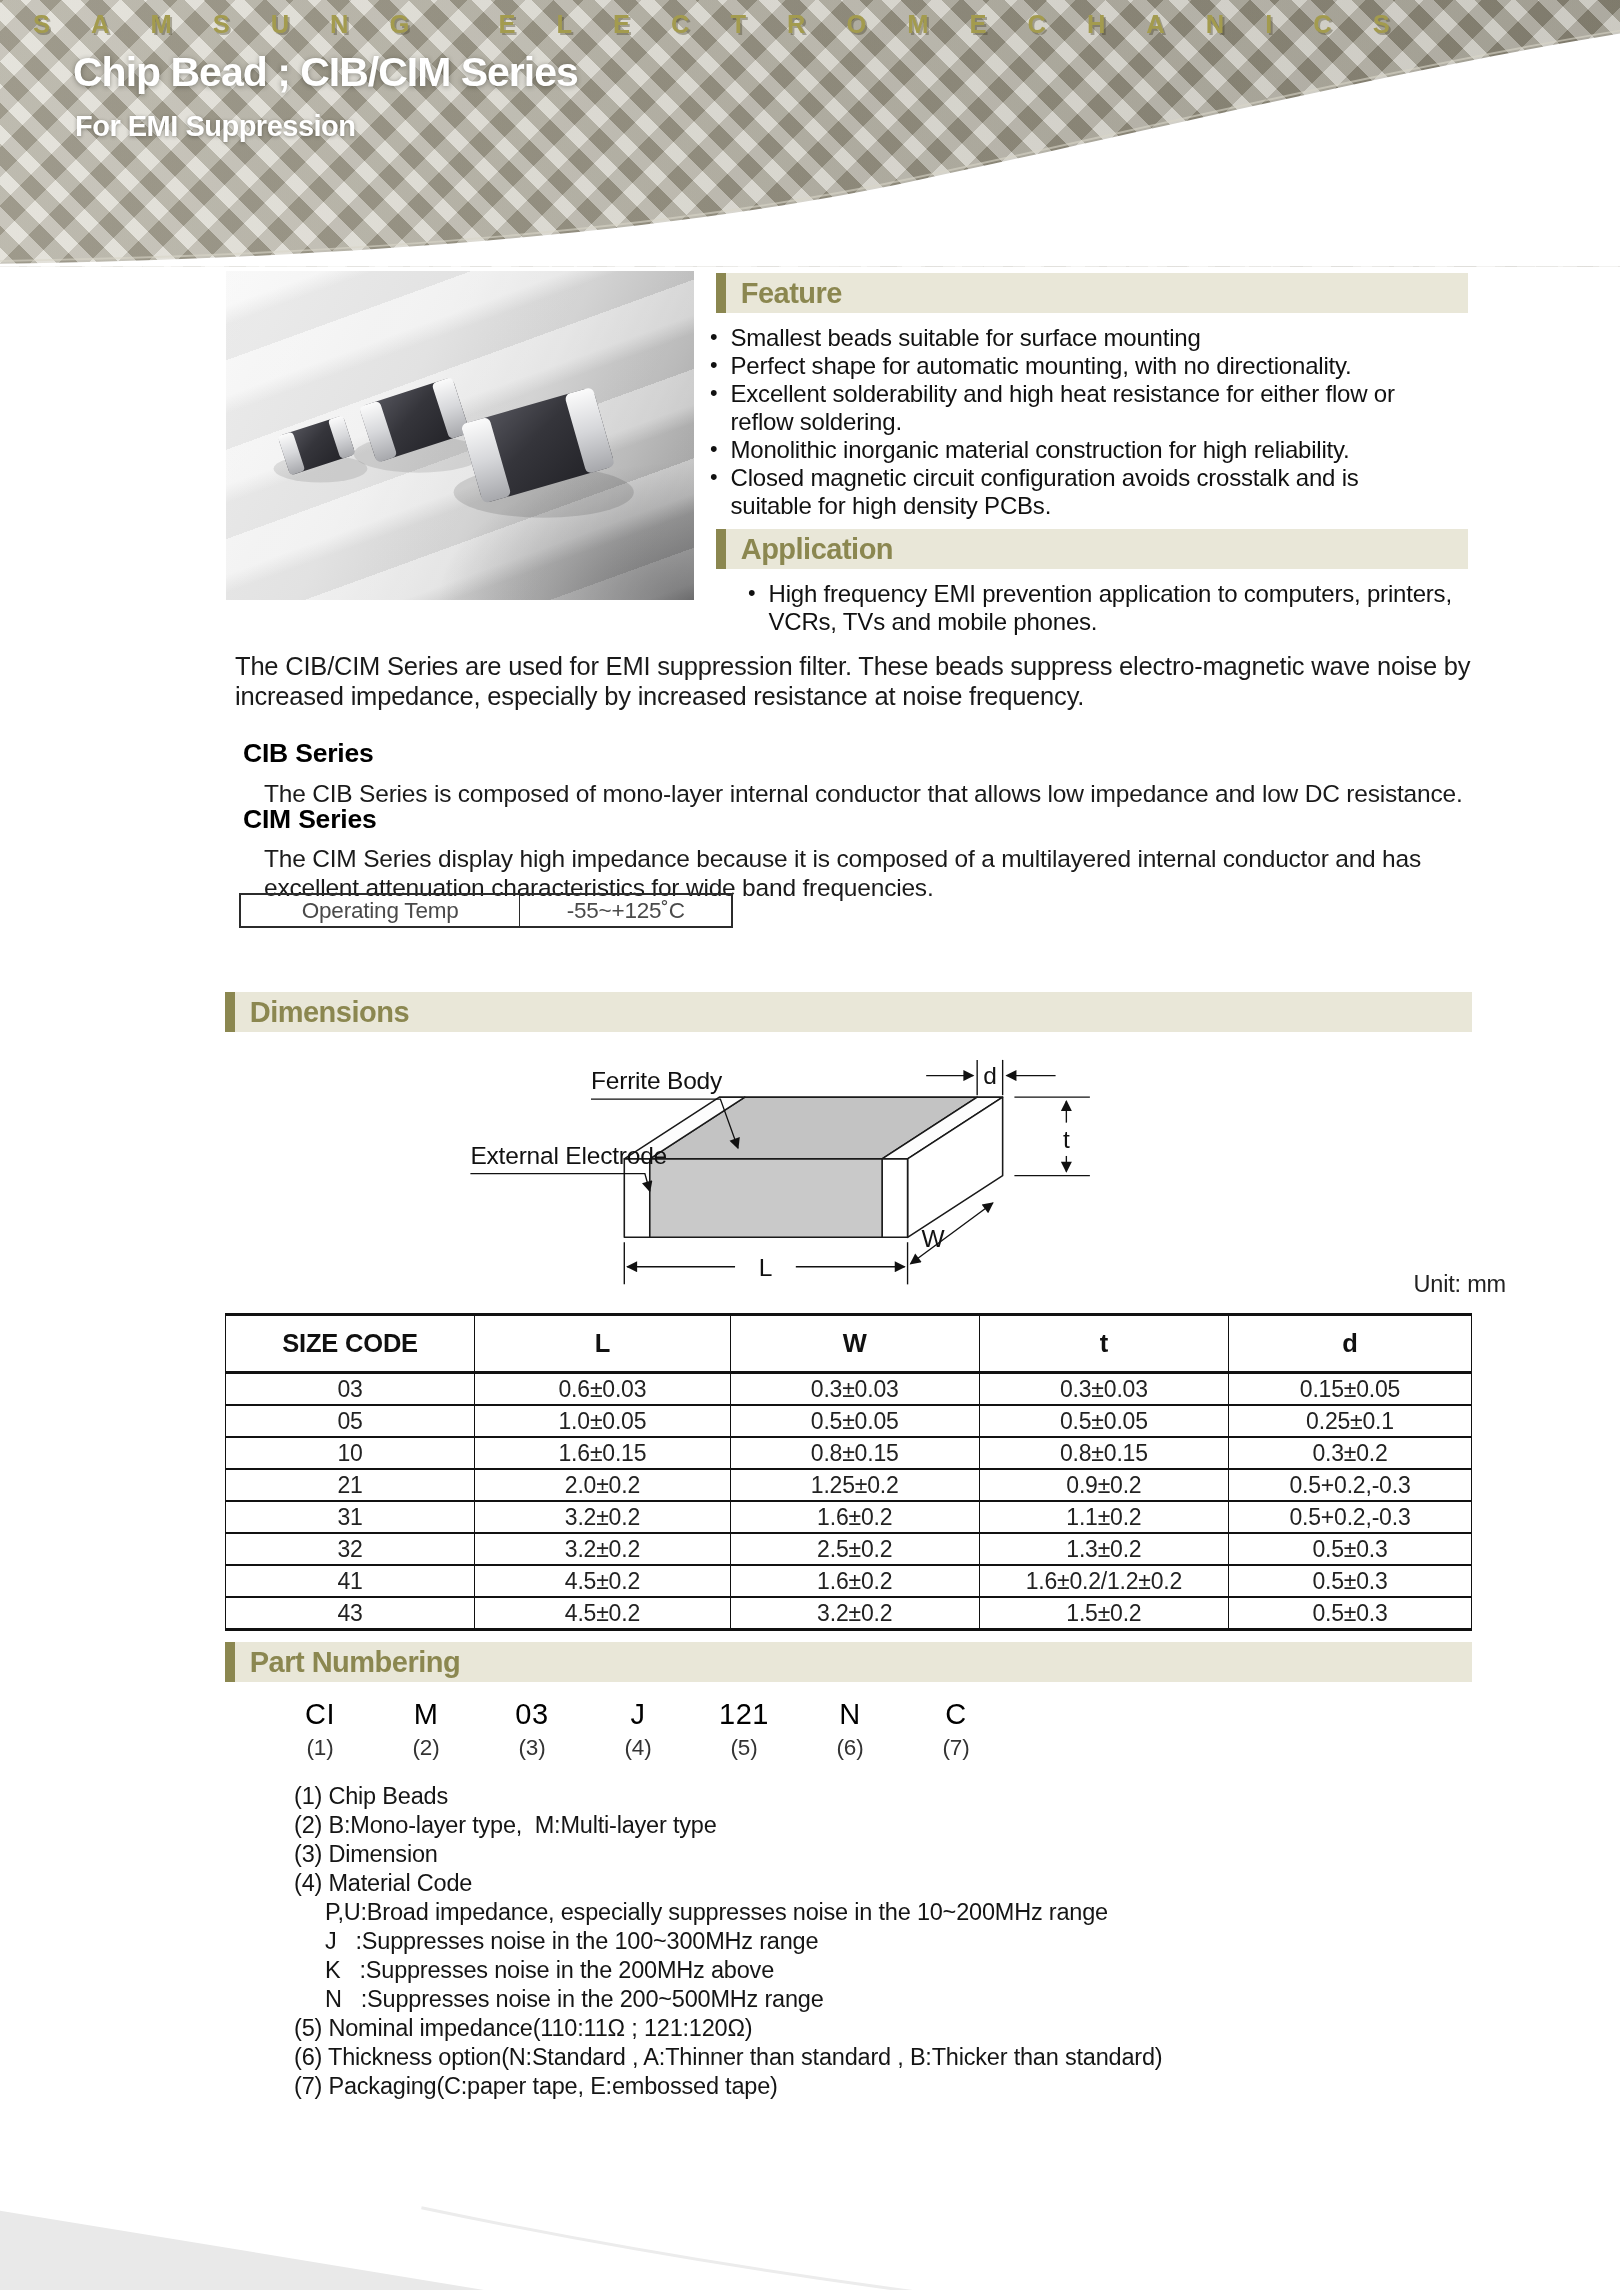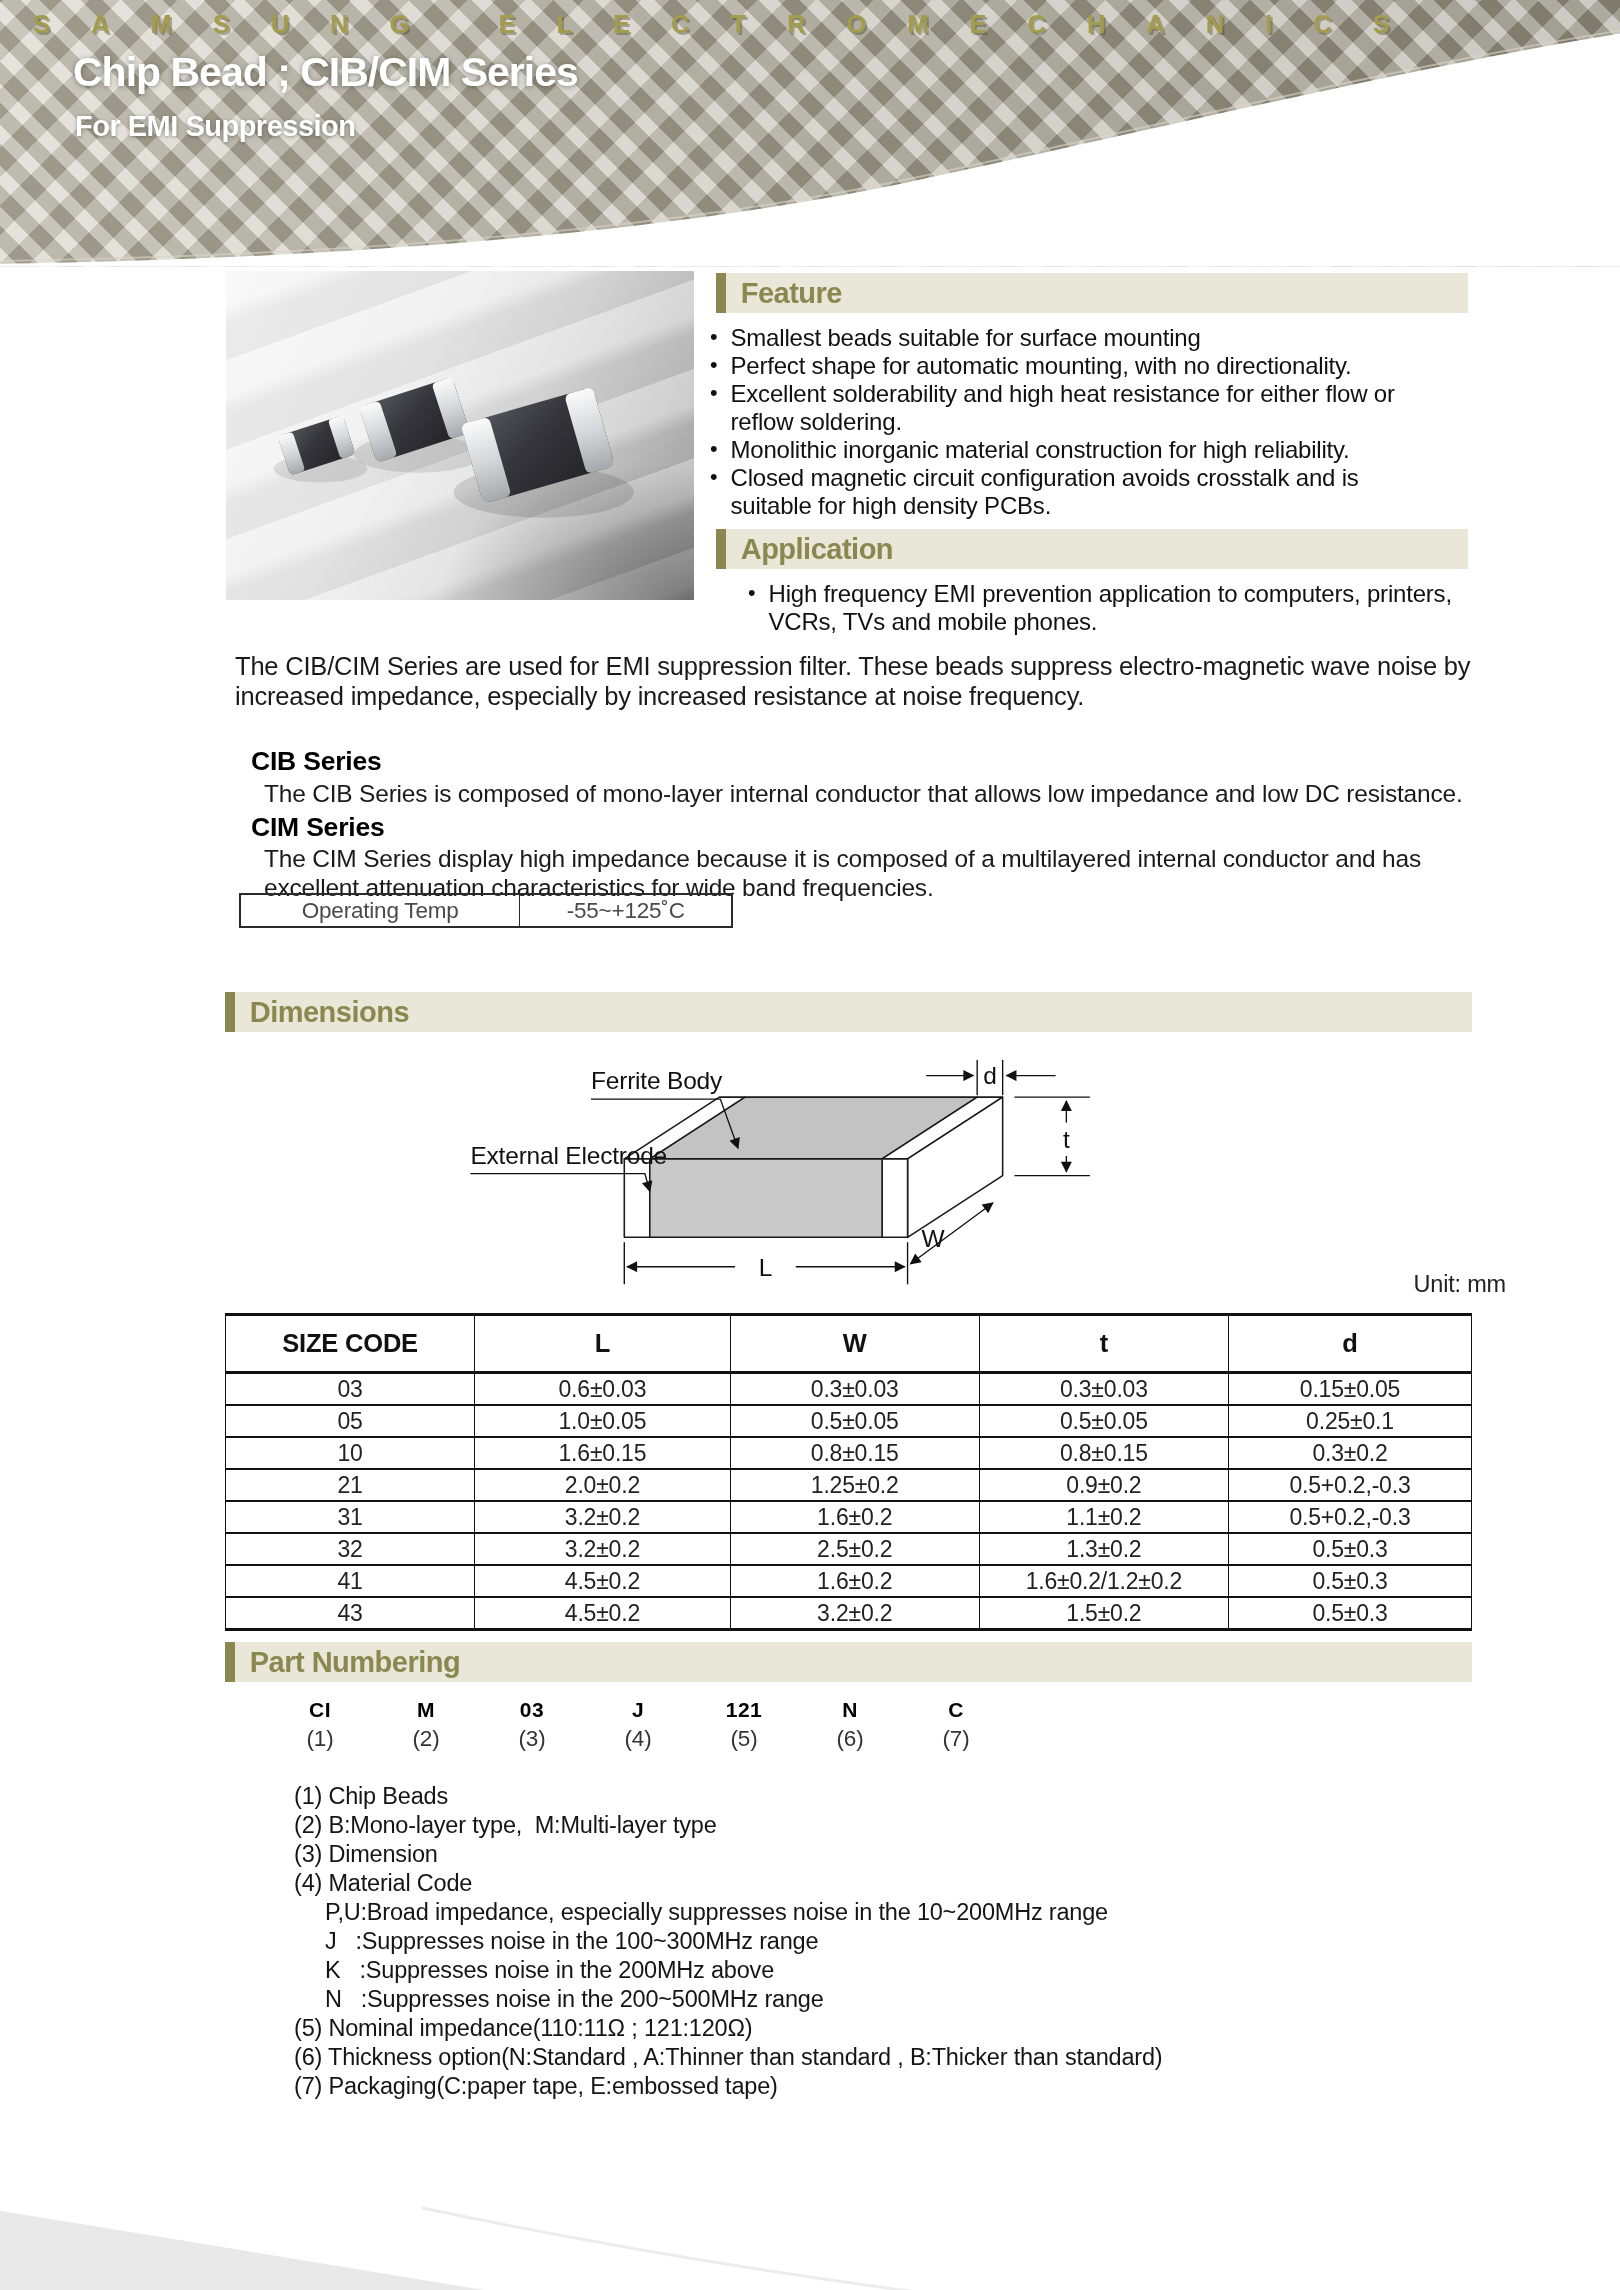--- a/index.html
+++ b/index.html
@@ -47,7 +47,7 @@
 
   
   .intro{position:absolute;left:235px;top:651px;width:1243px;margin:0;font-size:25.5px;line-height:30px;}
-  .series-h{position:absolute;left:235px;margin:16px;font-size:26.5px;font-weight:bold;color:#000;}
+  .series-h{position:absolute;left:235px;margin:8px;font-size:26.5px;font-weight:bold;color:#000;}
   .cib-h{top:730px;} .cim-h{top:796px;}
   .series-p{position:absolute;left:248px;margin:16px;font-size:24.5px;line-height:29px;}
   .cib-p{top:763px;width:1235px;} .cim-p{top:828px;width:1220px;}

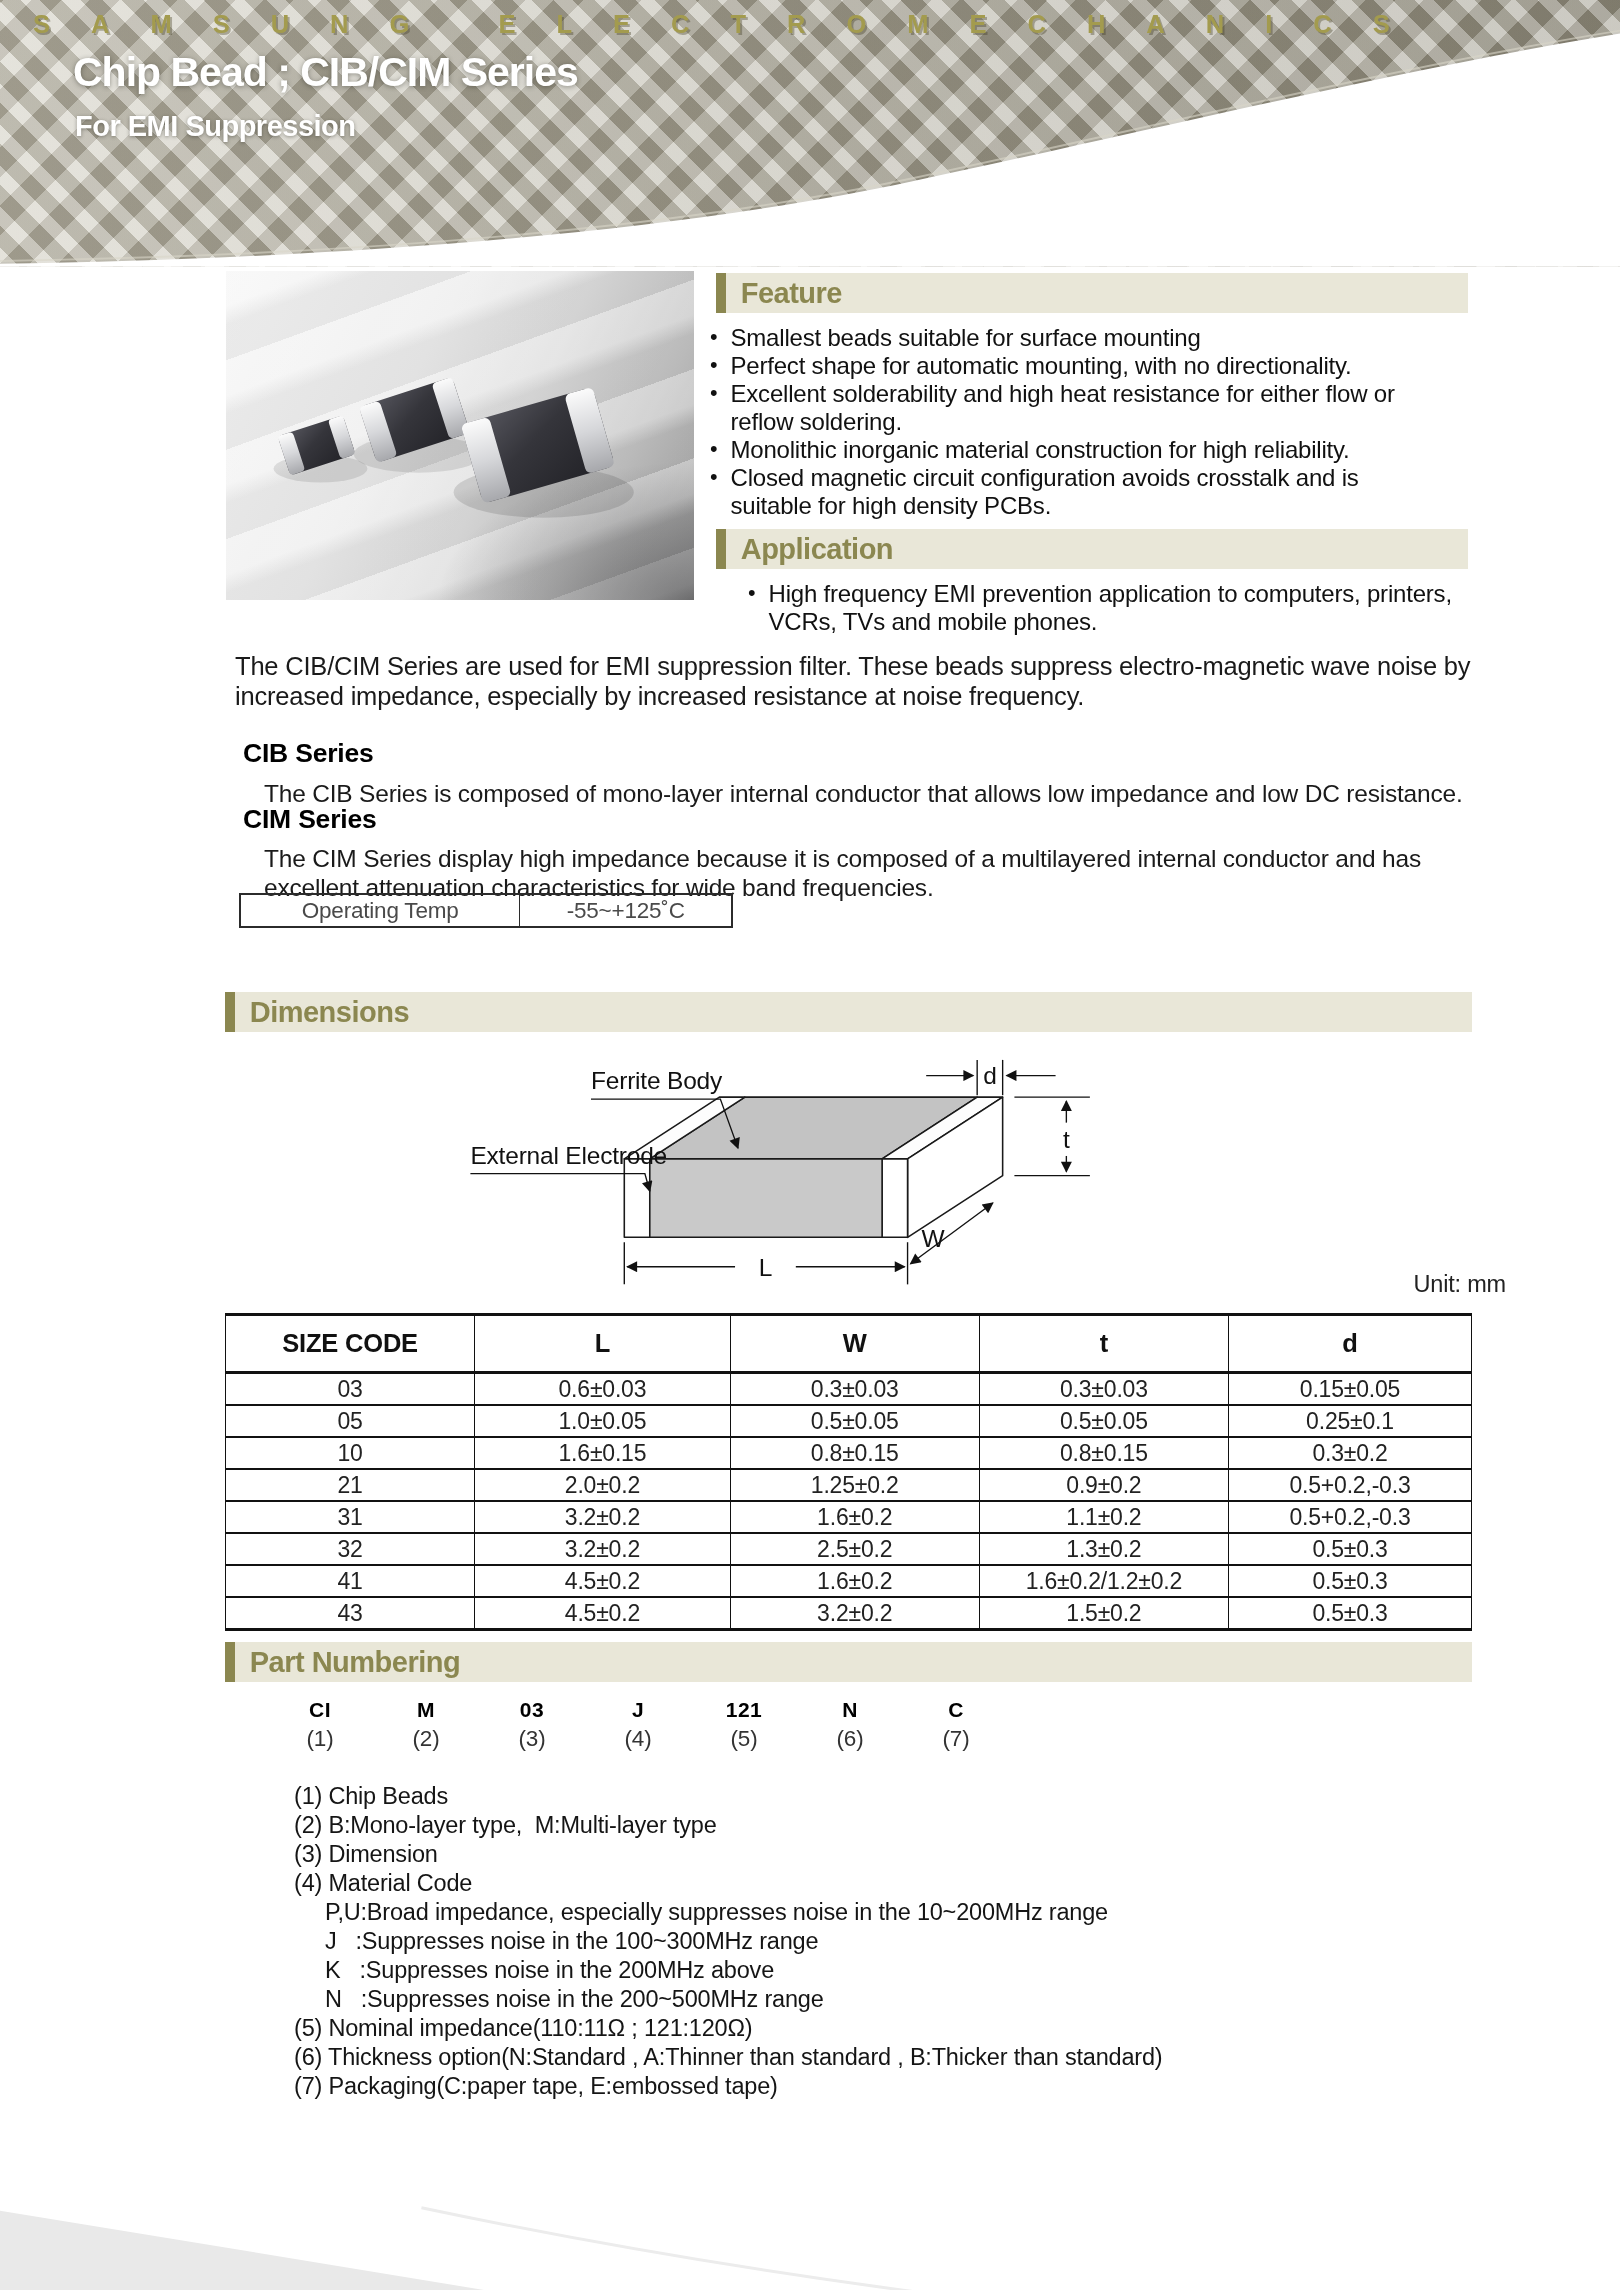--- a/index.html
+++ b/index.html
@@ -76,7 +76,7 @@
   
   .pn-codes{position:absolute;left:267px;top:1698px;display:grid;grid-template-columns:repeat(7,106px);}
   .pn-slot{text-align:center;}
-  .pn-code{font-size:21px;font-weight:bold;color:#000;letter-spacing:0.5px;}
+  .pn-code{font-size:29px;font-weight:normal;color:#000;letter-spacing:0.5px;}
   .pn-idx{font-size:22.5px;color:#333;margin-top:3.9px;}
   .pn-notes{position:absolute;left:294px;top:1782px;width:1127px;font-size:23.5px;color:#151515;}
   .pn-note{line-height:29px;white-space:pre-wrap;}

